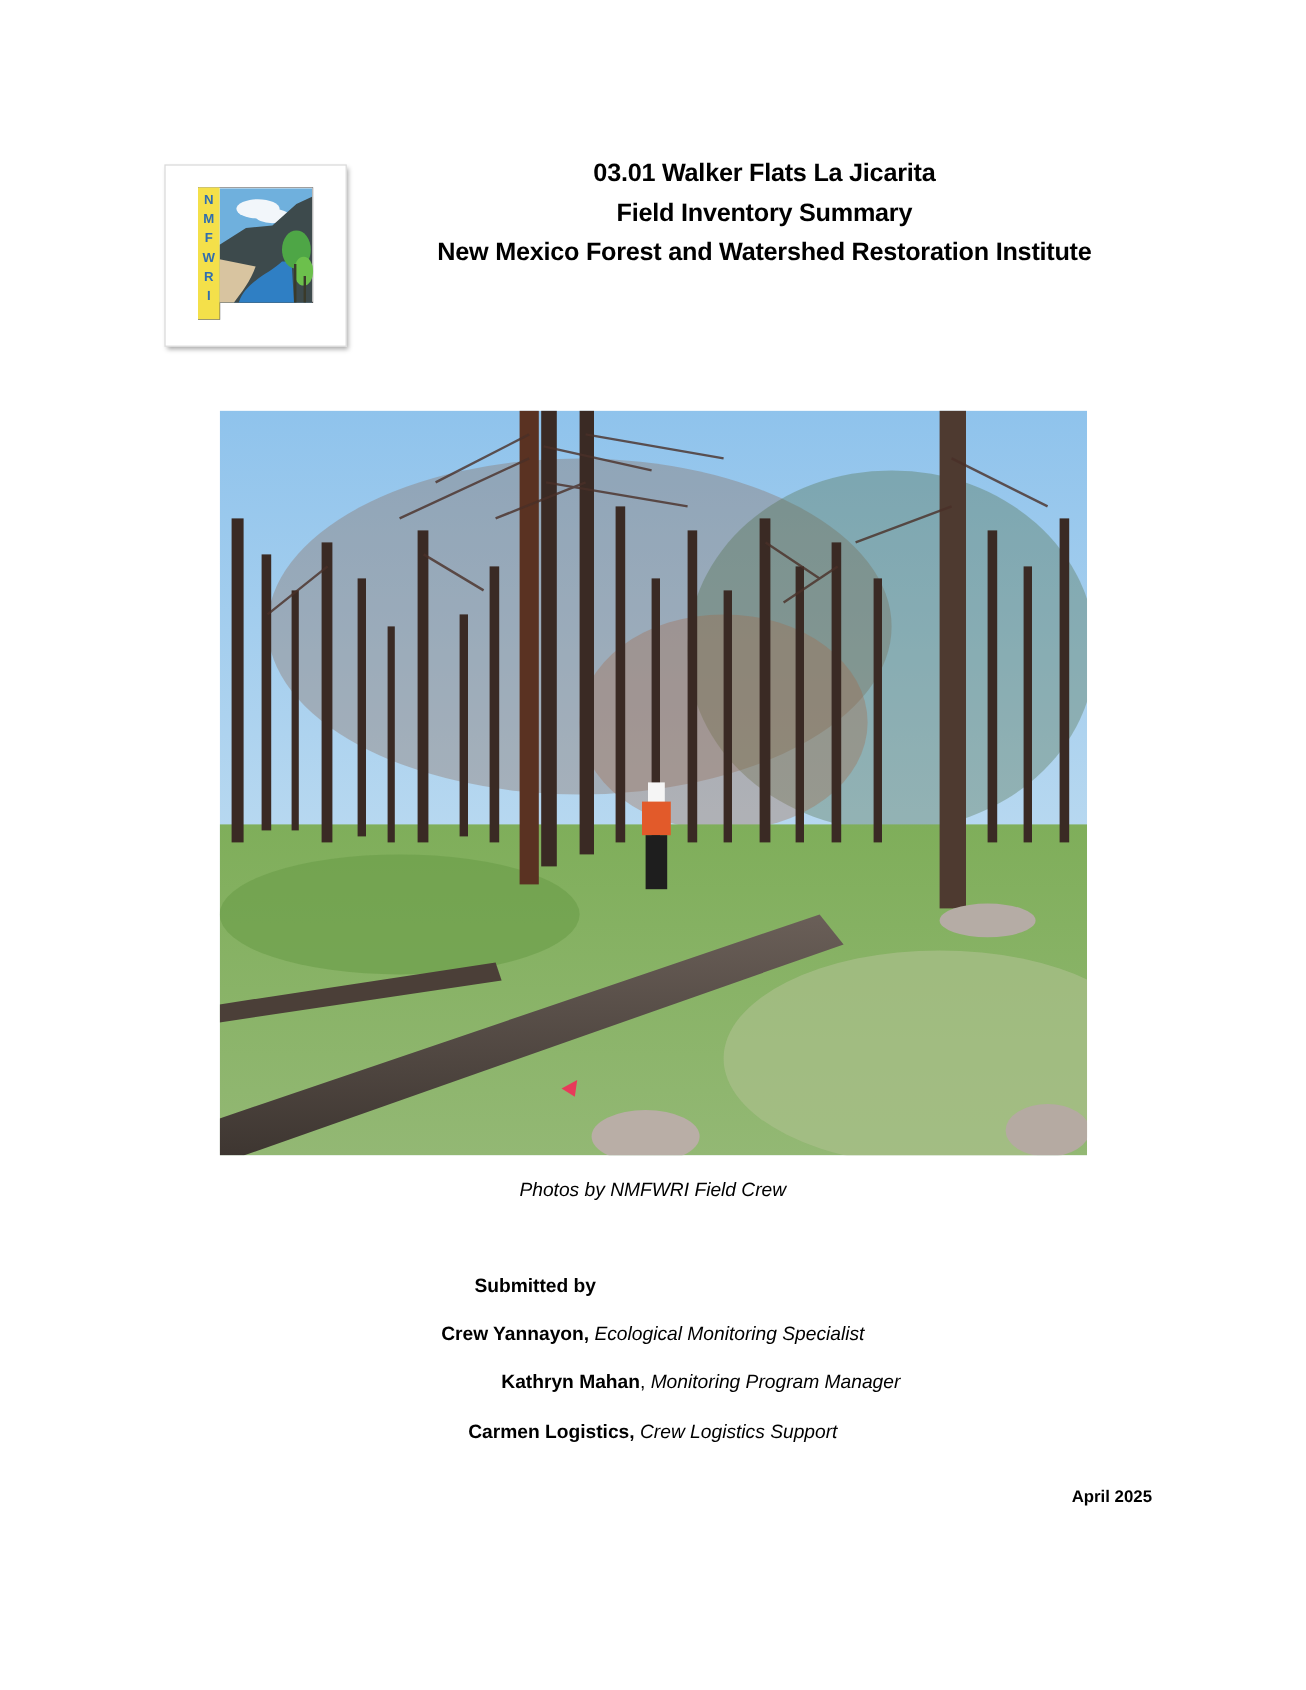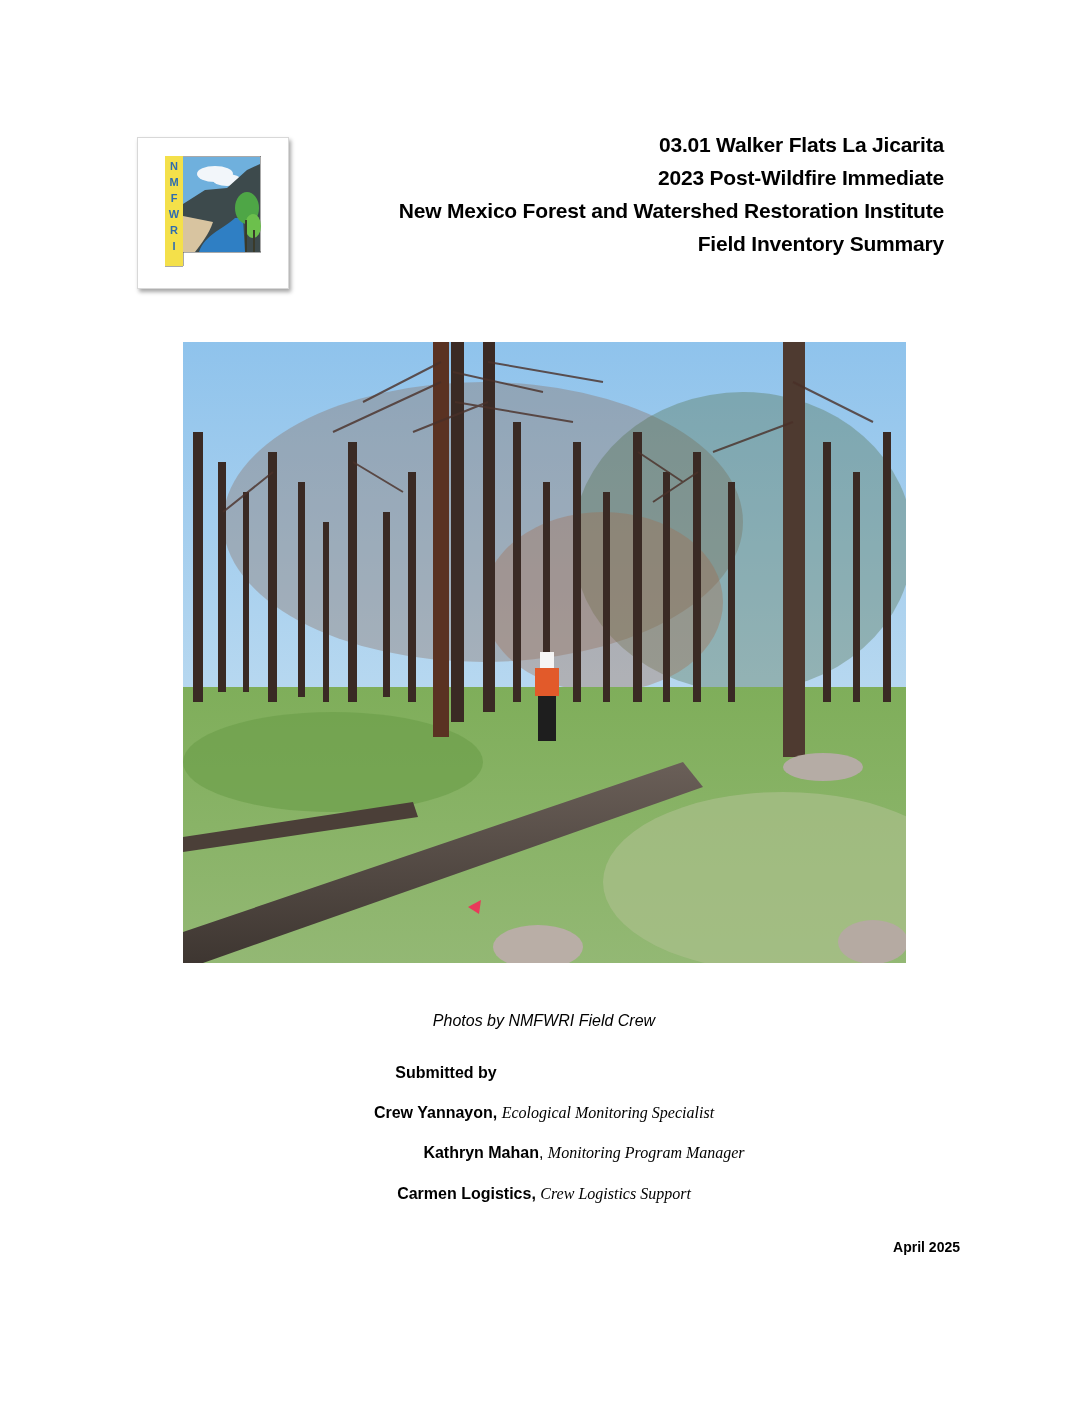--- a/index.html
+++ b/index.html
@@ -10,7 +10,7 @@
     box-shadow: 2px 3px 4px rgba(0,0,0,0.35); }
   .logo-frame svg { position: absolute; left: 27px; top: 18px; }
   .title-block { position: absolute; left: 330px; top: 128px; width: 614px; text-align: center; }
-  .title-line { font-weight: bold; font-size: 21px; line-height: 33px; letter-spacing: -0.2px; text-align: right; }
+  .title-line { font-weight: bold; font-size: 21px; line-height: 33px; letter-spacing: -0.2px; }
   .photo { position: absolute; left: 183px; top: 342px; width: 723px; height: 621px; overflow: hidden; }
   .caption { position: absolute; left: 0; width: 1088px; top: 984px; text-align: center;
              font-style: italic; font-size: 16px; margin-top: 28px; }

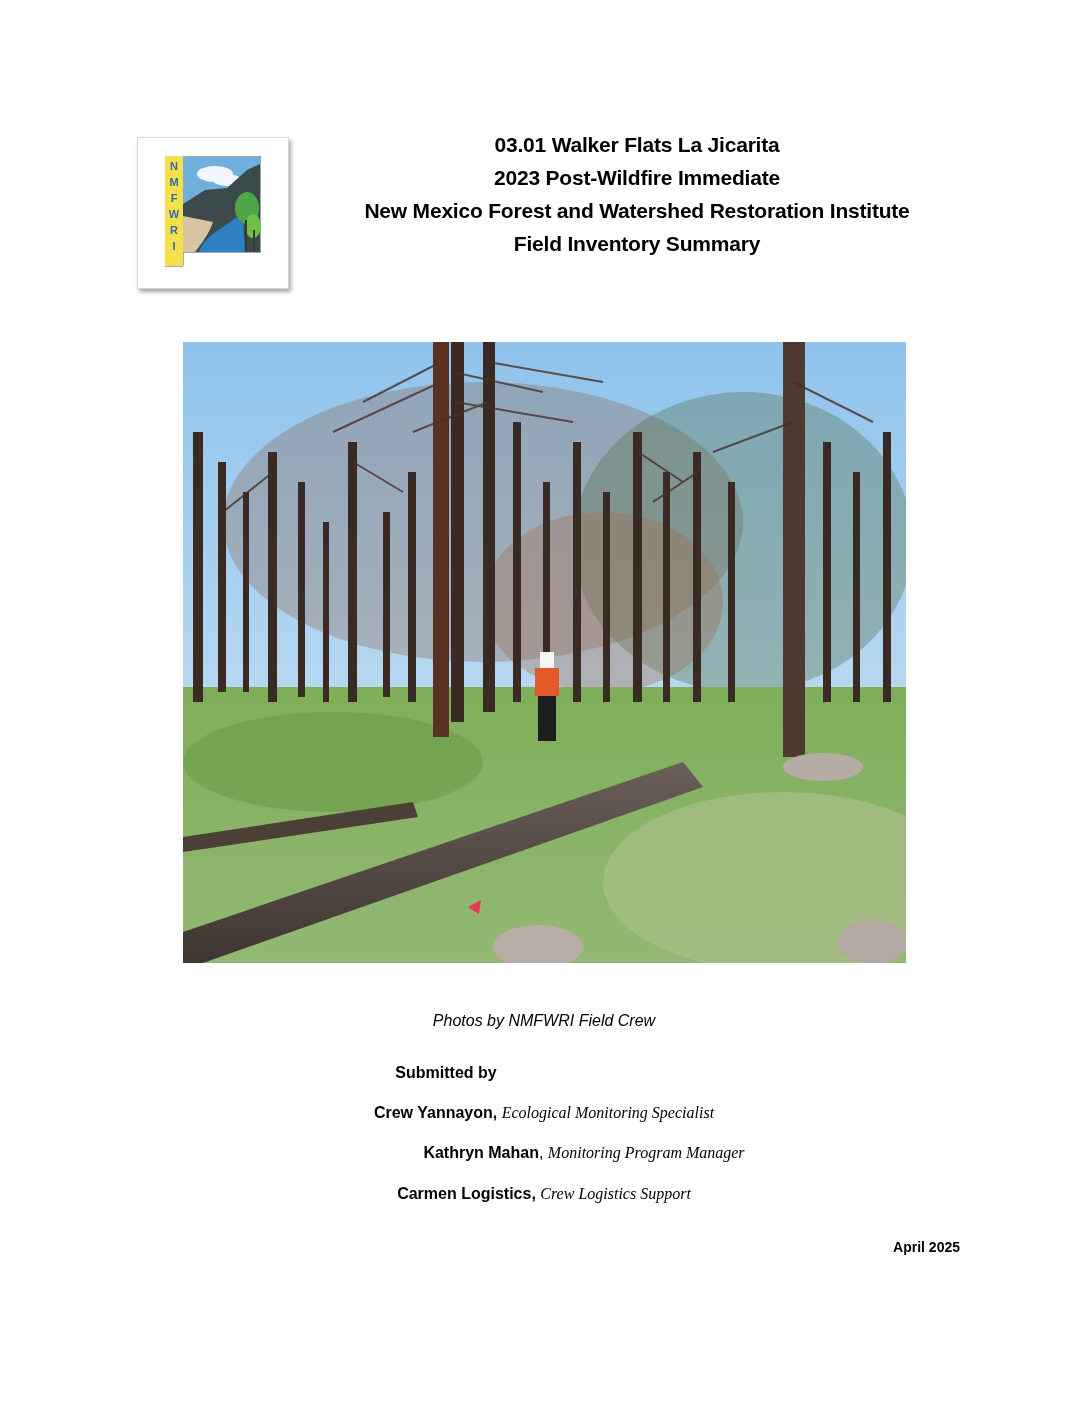--- a/index.html
+++ b/index.html
@@ -59,7 +59,6 @@
 
 <div class="title-block">
   <div class="title-line">03.01 Walker Flats La Jicarita</div>
-  <div class="title-line">2023 Post-Wildfire Immediate</div>
   <div class="title-line">New Mexico Forest and Watershed Restoration Institute</div>
   <div class="title-line">Field Inventory Summary</div>
 </div>

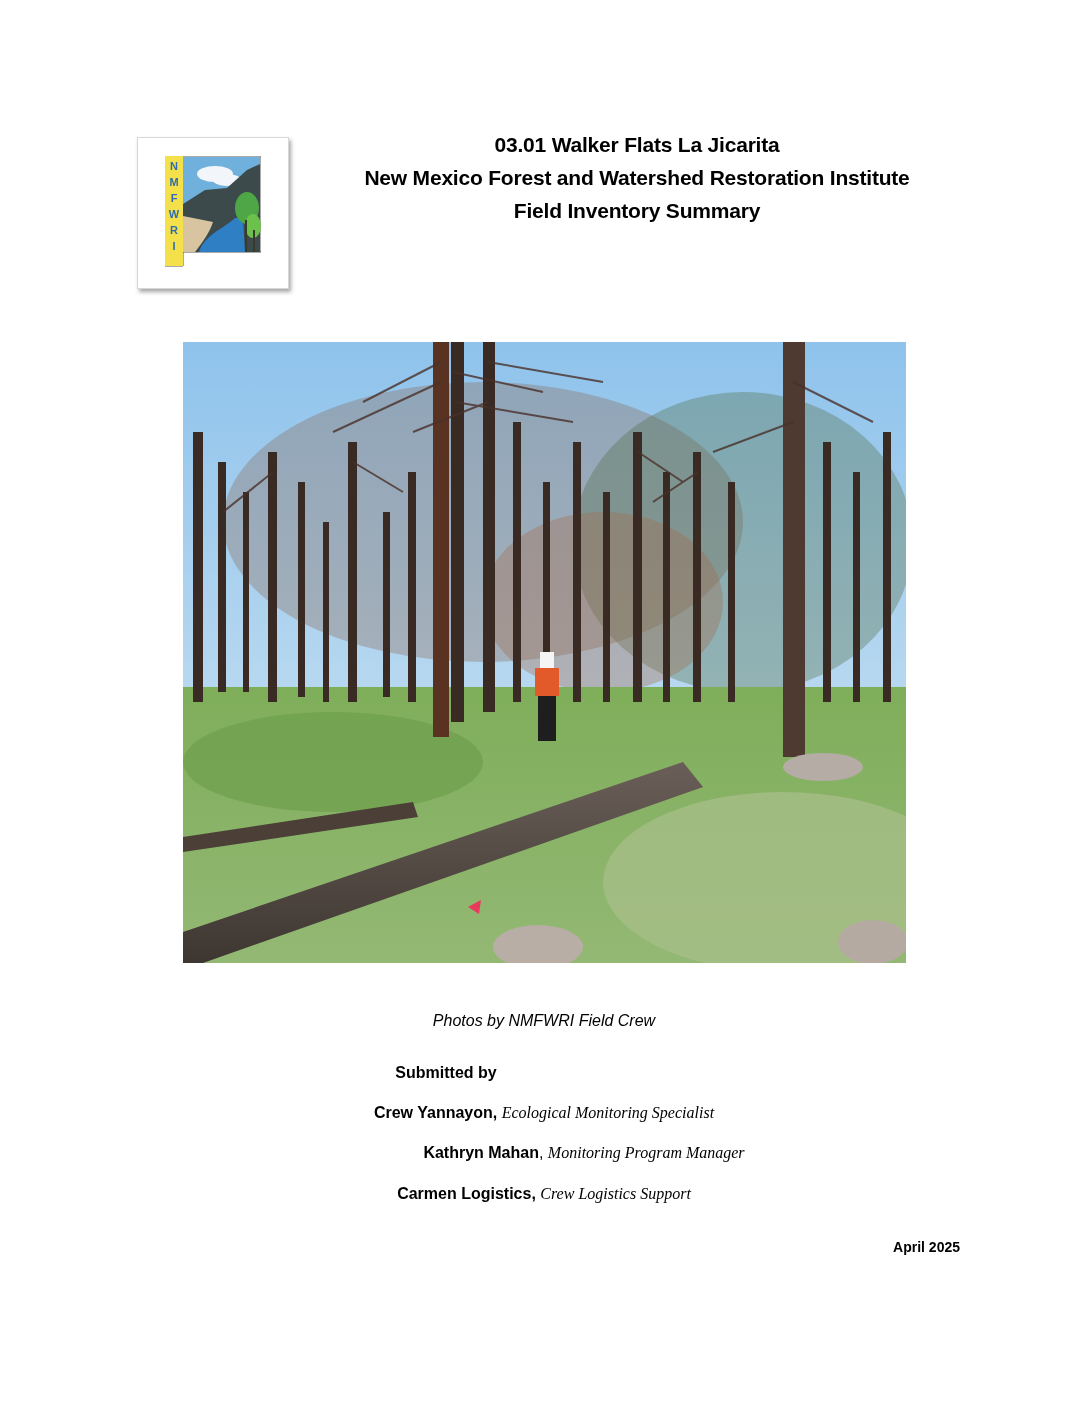--- a/index.html
+++ b/index.html
@@ -59,8 +59,8 @@
 
 <div class="title-block">
   <div class="title-line">03.01 Walker Flats La Jicarita</div>
+  <div class="title-line">Field Inventory Summary</div>
   <div class="title-line">New Mexico Forest and Watershed Restoration Institute</div>
-  <div class="title-line">Field Inventory Summary</div>
 </div>
 
 <div class="photo">

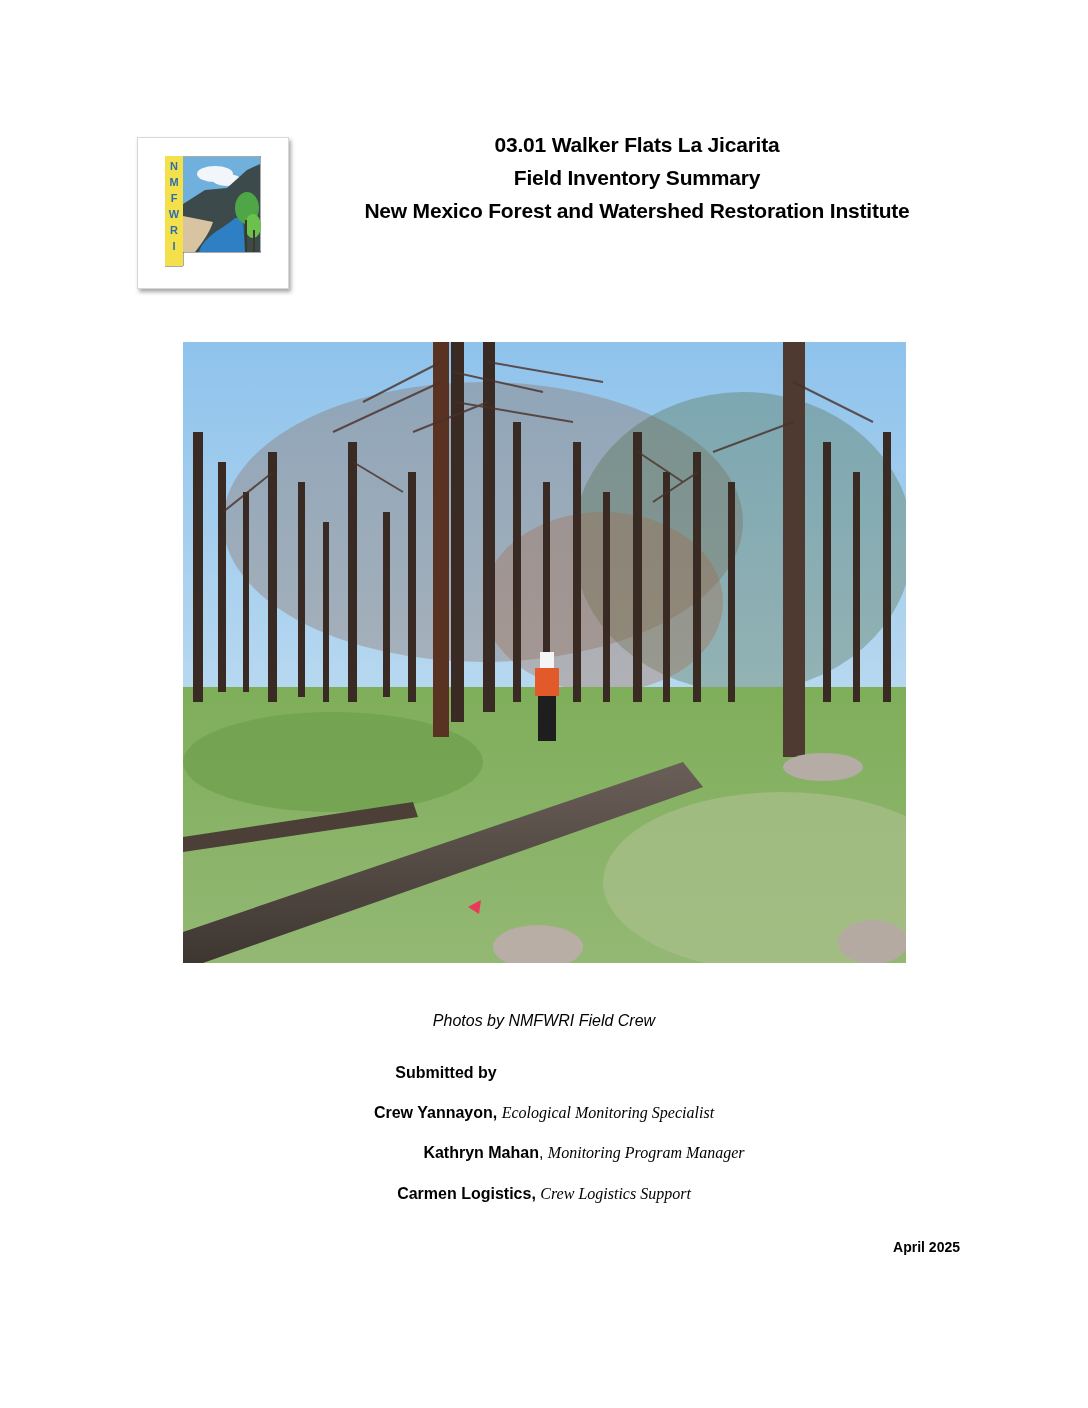--- a/index.html
+++ b/index.html
@@ -13,7 +13,7 @@
   .title-line { font-weight: bold; font-size: 21px; line-height: 33px; letter-spacing: -0.2px; }
   .photo { position: absolute; left: 183px; top: 342px; width: 723px; height: 621px; overflow: hidden; }
   .caption { position: absolute; left: 0; width: 1088px; top: 984px; text-align: center;
-             font-style: italic; font-size: 16px; margin-top: 28px; }
+             font-style: italic; font-size: 16px; }
   .submitted { position: absolute; left: 0; width: 892px; top: 1064px; text-align: center;
                font-weight: bold; font-size: 16px; }
   .author { position: absolute; left: 0; width: 1088px; text-align: center; font-size: 16px; }

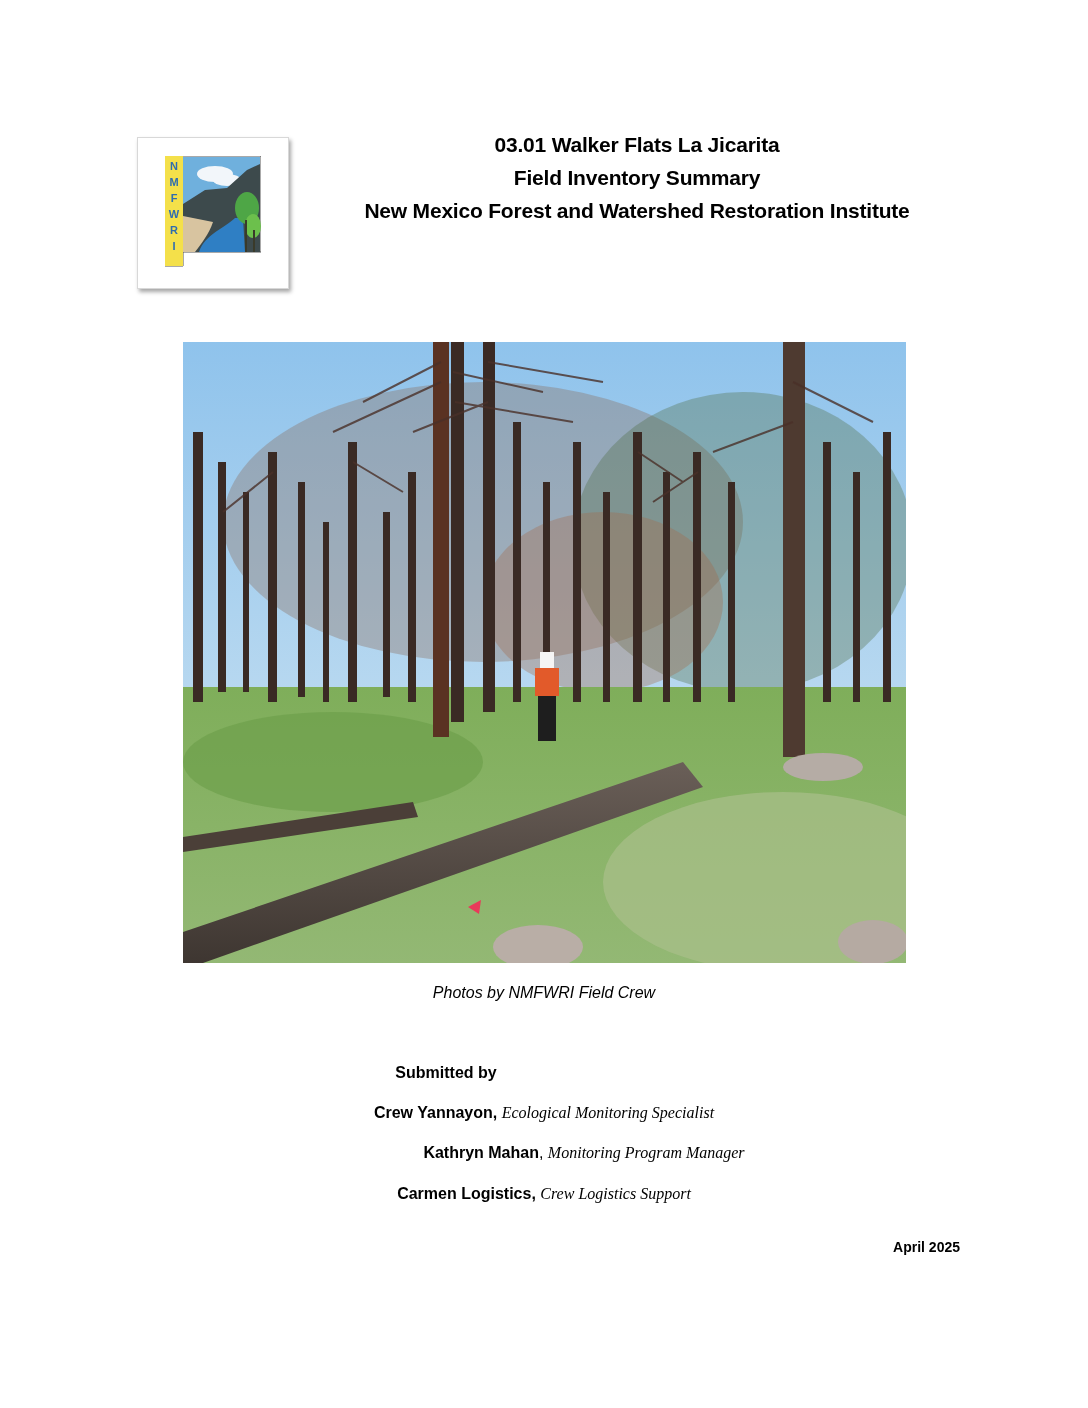--- a/index.html
+++ b/index.html
@@ -18,7 +18,7 @@
                font-weight: bold; font-size: 16px; }
   .author { position: absolute; left: 0; width: 1088px; text-align: center; font-size: 16px; }
   .author b { font-weight: bold; }
-  .author i { font-style: italic; font-family: Liberation Serif, serif; }
+  .author i { font-style: italic; }
   .date { position: absolute; right: 128px; top: 1223px; font-weight: bold; font-size: 14px; margin-top: 16px; }
 </style>
 </head>

